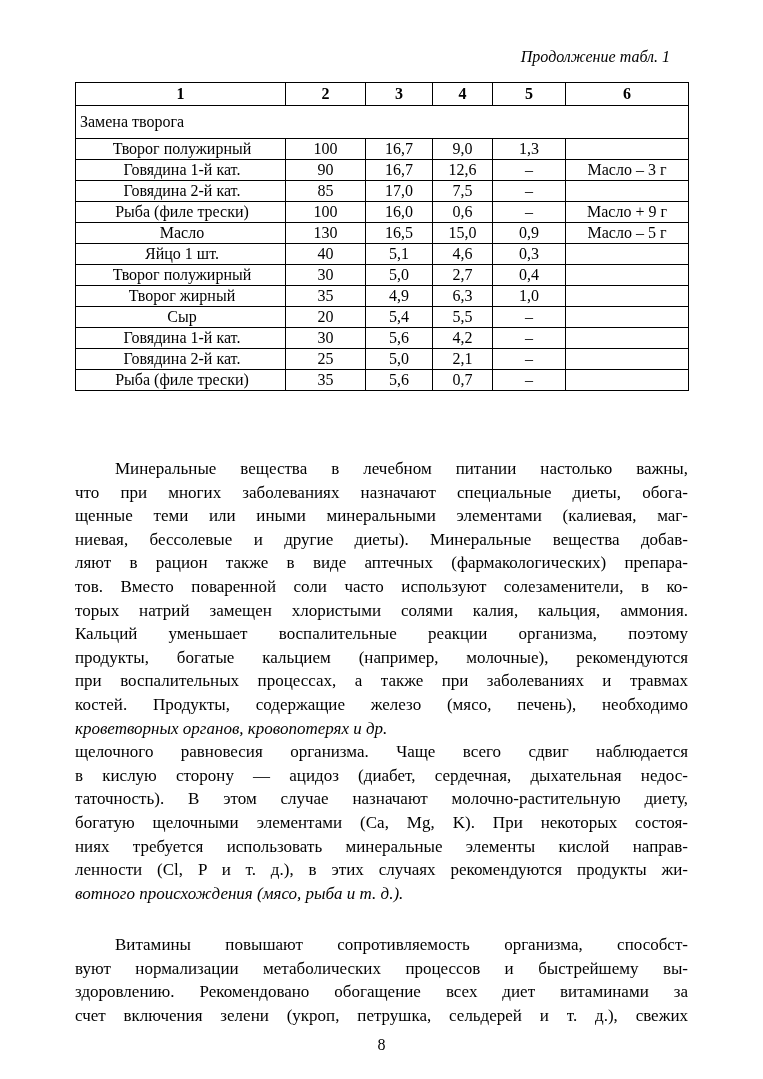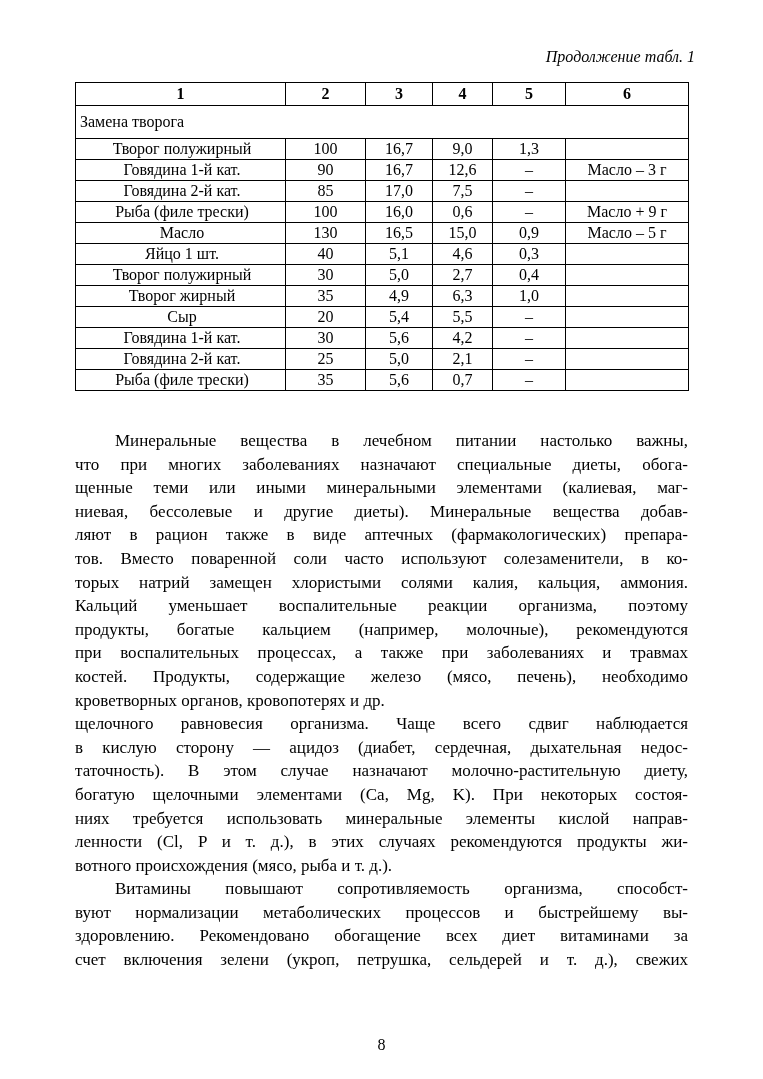--- a/index.html
+++ b/index.html
@@ -19,7 +19,7 @@
   .continuation {
     position: absolute;
     top: 48px;
-    left: 82px;
+    left: 57px;
     width: 613px;
     text-align: right;
     font-style: italic;

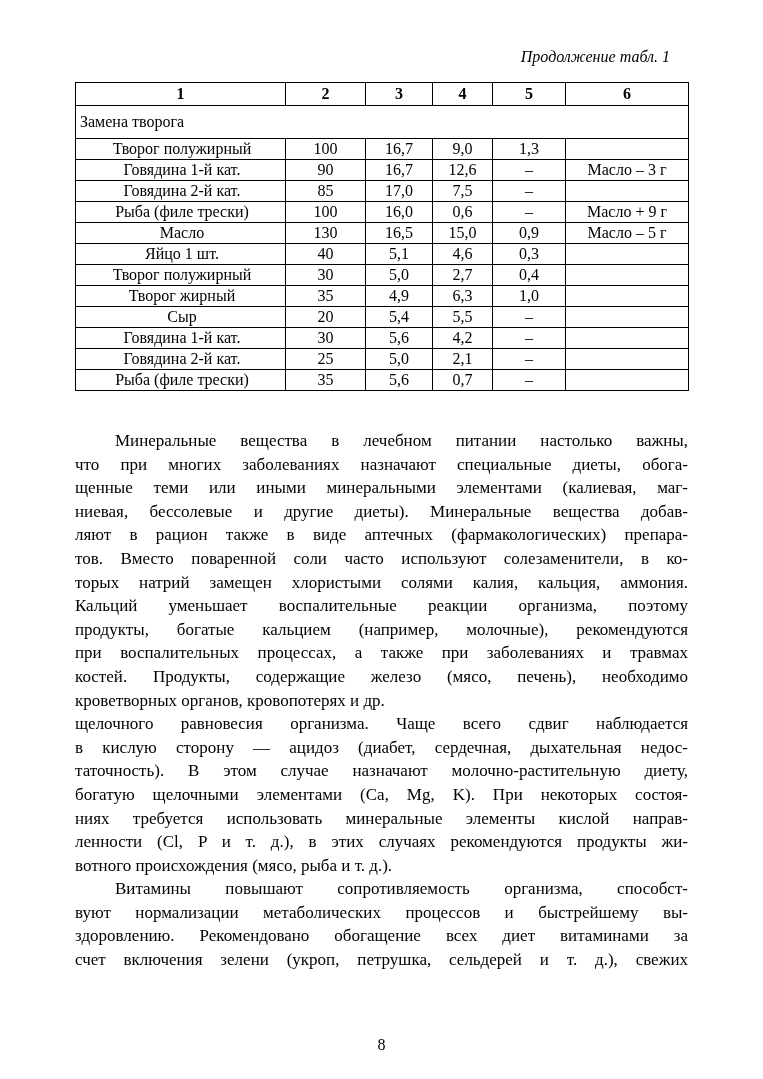--- a/index.html
+++ b/index.html
@@ -75,7 +75,7 @@
     text-align-last: justify;
     white-space: normal;
   }
-  .line.first { text-indent: 40px; }
+  .line.first { text-indent: 40px; margin-top: 28px; }
   .line.last { text-align-last: left; }
   .page-number {
     position: absolute;

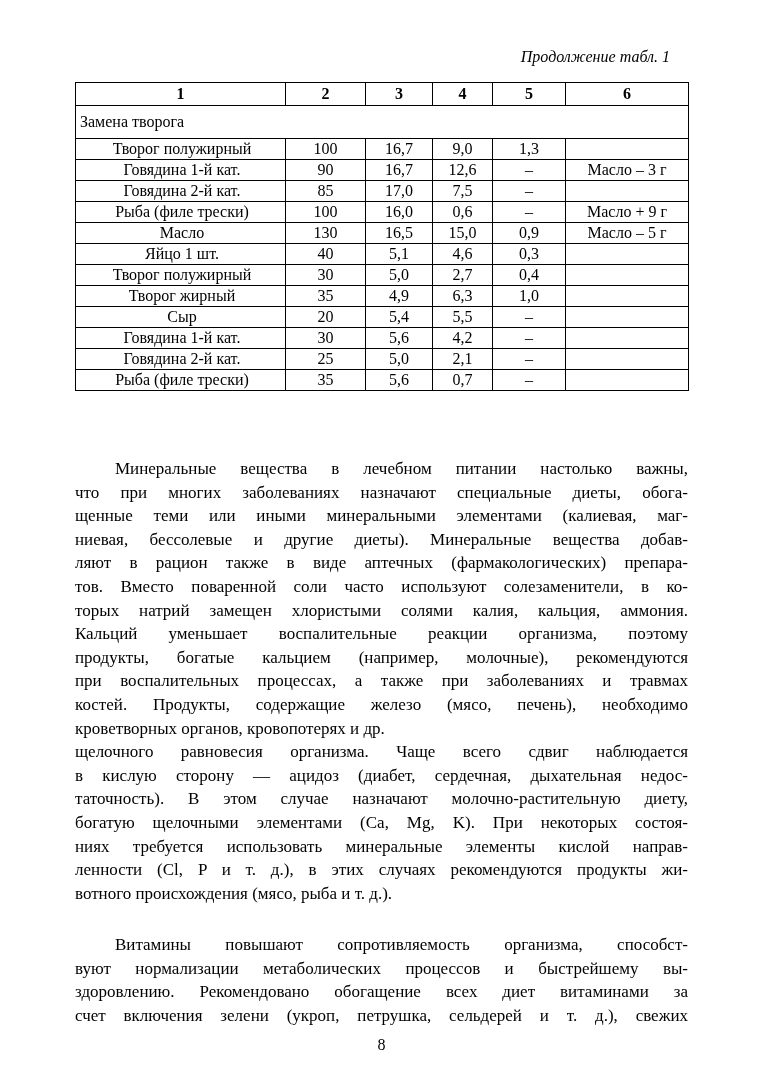--- a/index.html
+++ b/index.html
@@ -76,7 +76,7 @@
     white-space: normal;
   }
   .line.first { text-indent: 40px; margin-top: 28px; }
-  .line.last { text-align-last: left; }
+  .line.last { text-align-last: left; font-style: italic; }
   .page-number {
     position: absolute;
     top: 1036px;

